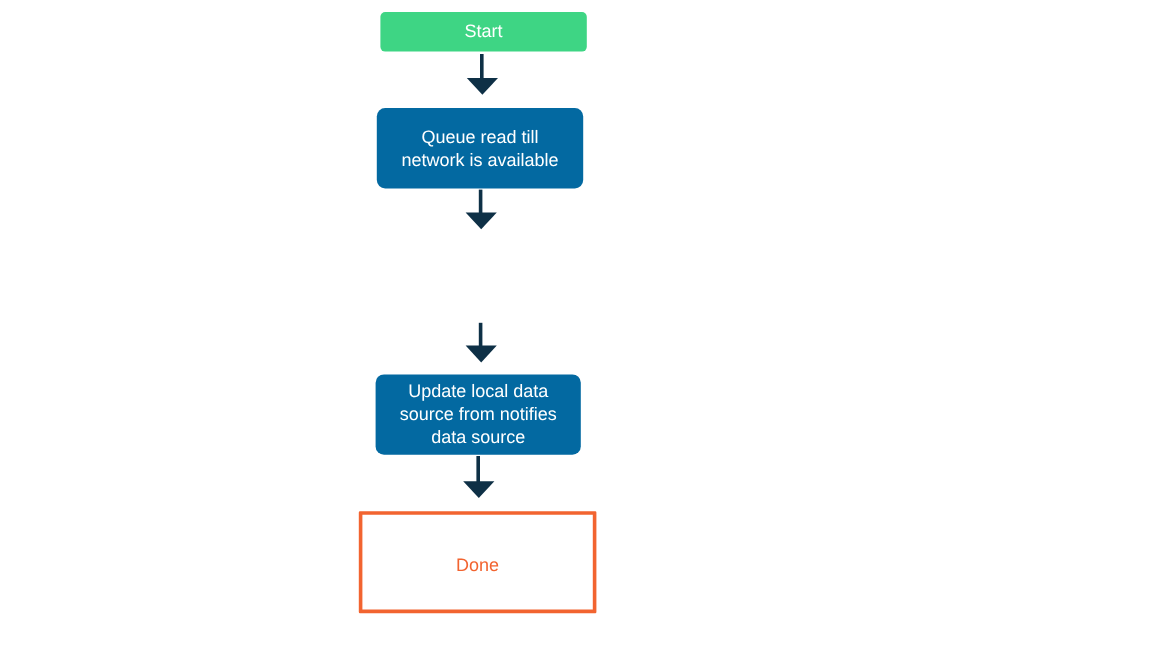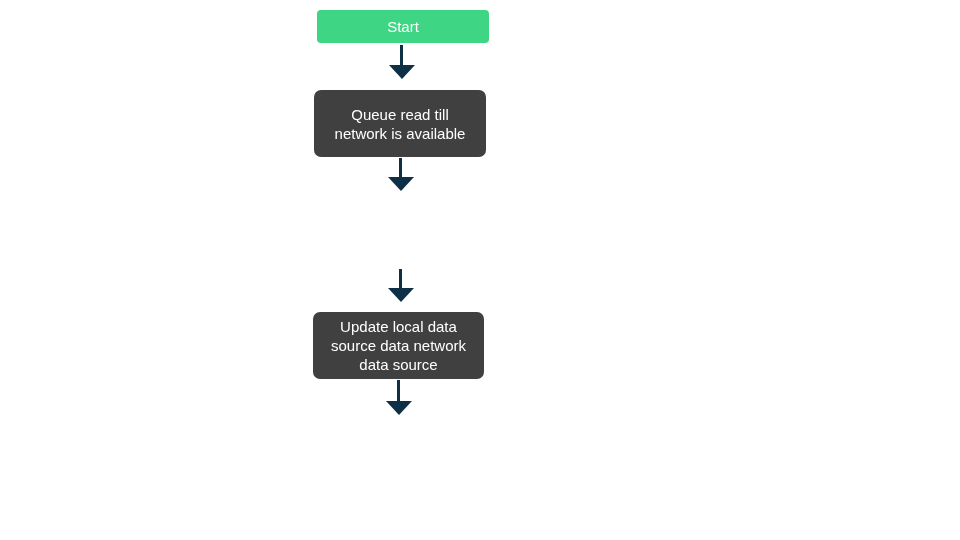--- a/index.html
+++ b/index.html
@@ -47,7 +47,7 @@
 
   
   .node.process {
-    background: #404040;
+    background: #0369a1;
     color: #ffffff;
     border-radius: 7px;
     font-size: 15px;

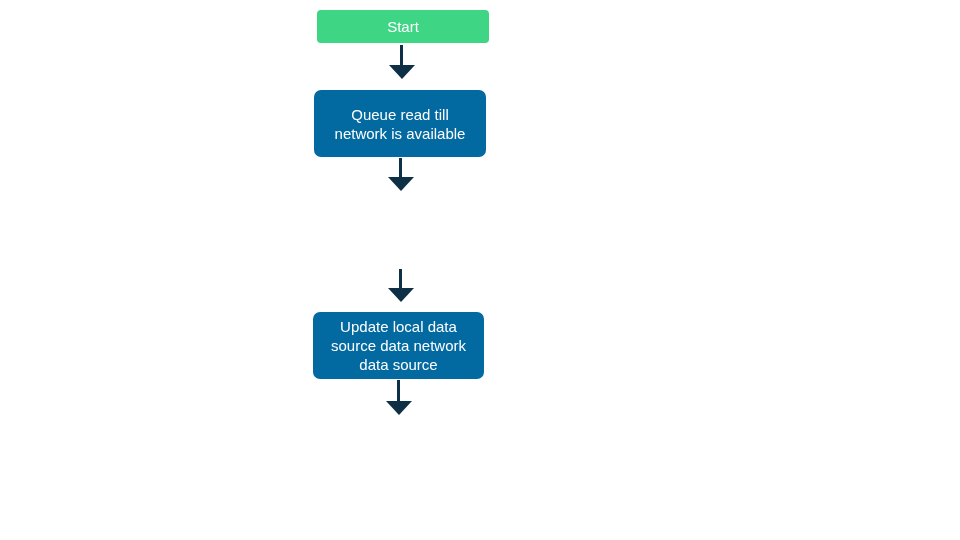--- a/index.html
+++ b/index.html
@@ -137,7 +137,7 @@
   </div>
 
   <div class="node process p3">Update local data
-source data network
+source from notifies
 data source</div>
 
   <div class="connector c4">

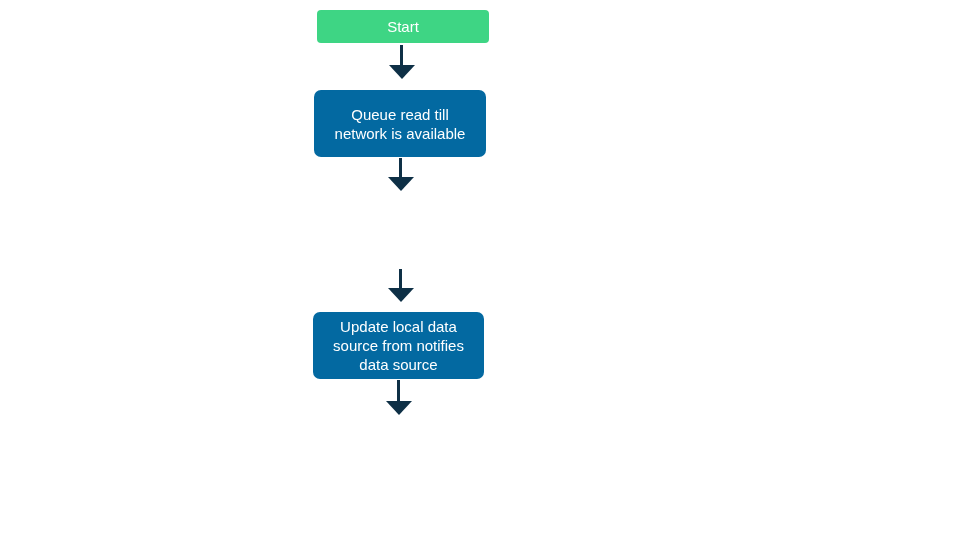--- a/index.html
+++ b/index.html
@@ -145,6 +145,7 @@
     <div class="head"></div>
   </div>
 
+  <div class="node done">Done</div>
 
 </div>
 

